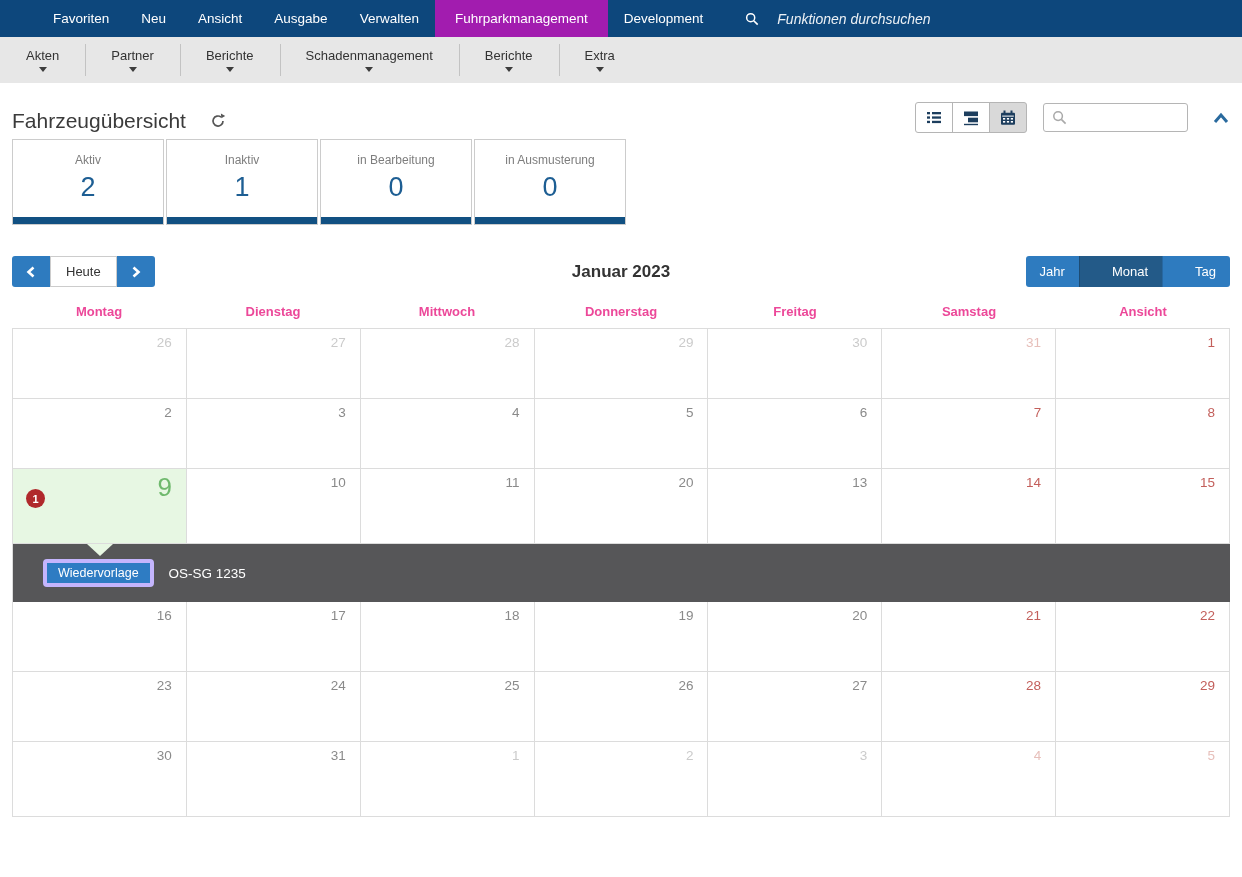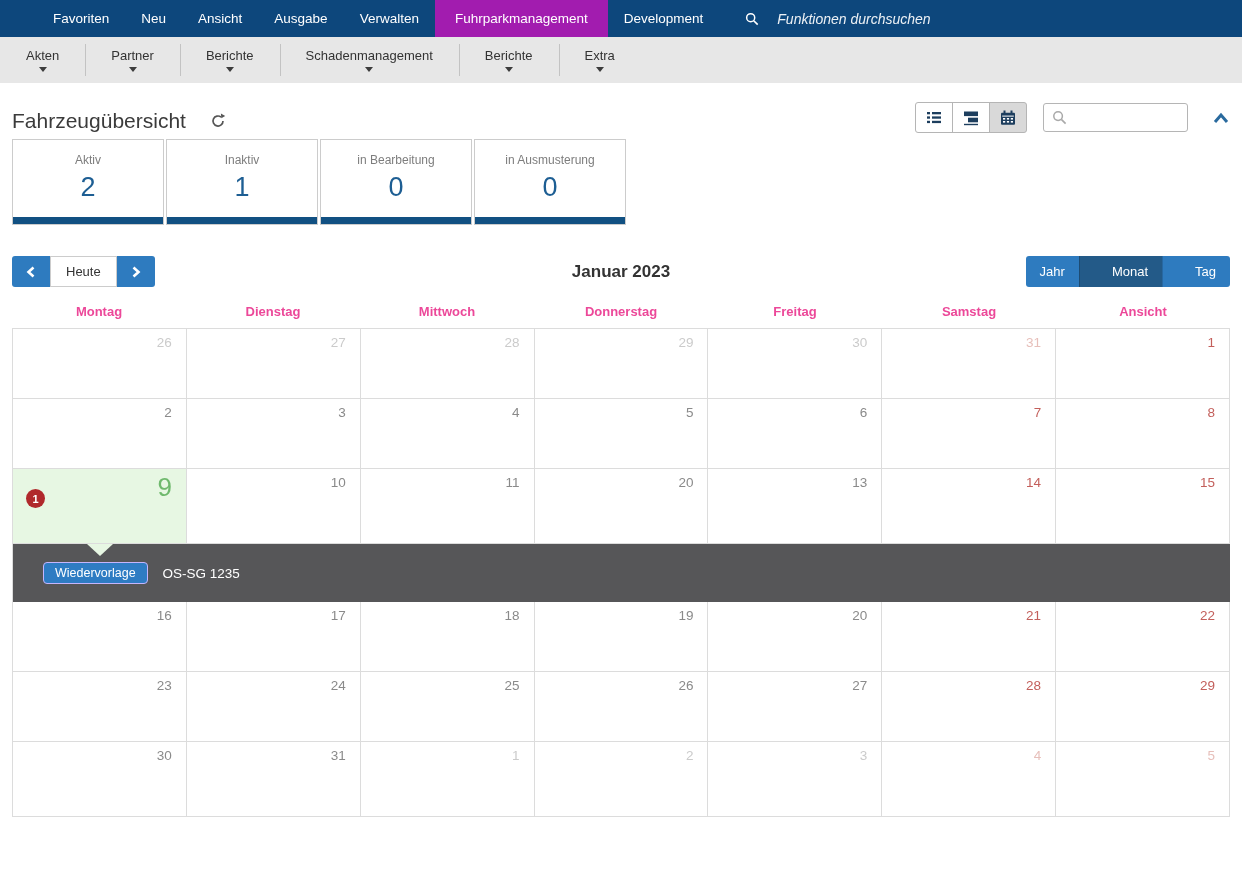--- a/index.html
+++ b/index.html
@@ -76,7 +76,7 @@
 
   .event-band { position:relative; height:58px; background:#565658; display:flex; align-items:center; padding-left:30px; }
   .notch { position:absolute; top:0; left:74px; width:0; height:0; border-left:13px solid transparent; border-right:13px solid transparent; border-top:12px solid #e7f7e3; }
-  .event-badge { background:#2e7cc3; border:1px solid #c4b5fd; color:#fff; font-size:12.5px; padding:3px 11px; border-radius:4px; cursor:pointer; }
+  .event-badge { background:#2e7cc3; border:4px solid #c4b5fd; color:#fff; font-size:12.5px; padding:3px 11px; border-radius:4px; cursor:pointer; }
   .event-plate { color:#fff; font-size:13.5px; margin-left:15px; cursor:pointer; }
 </style>
 </head>

